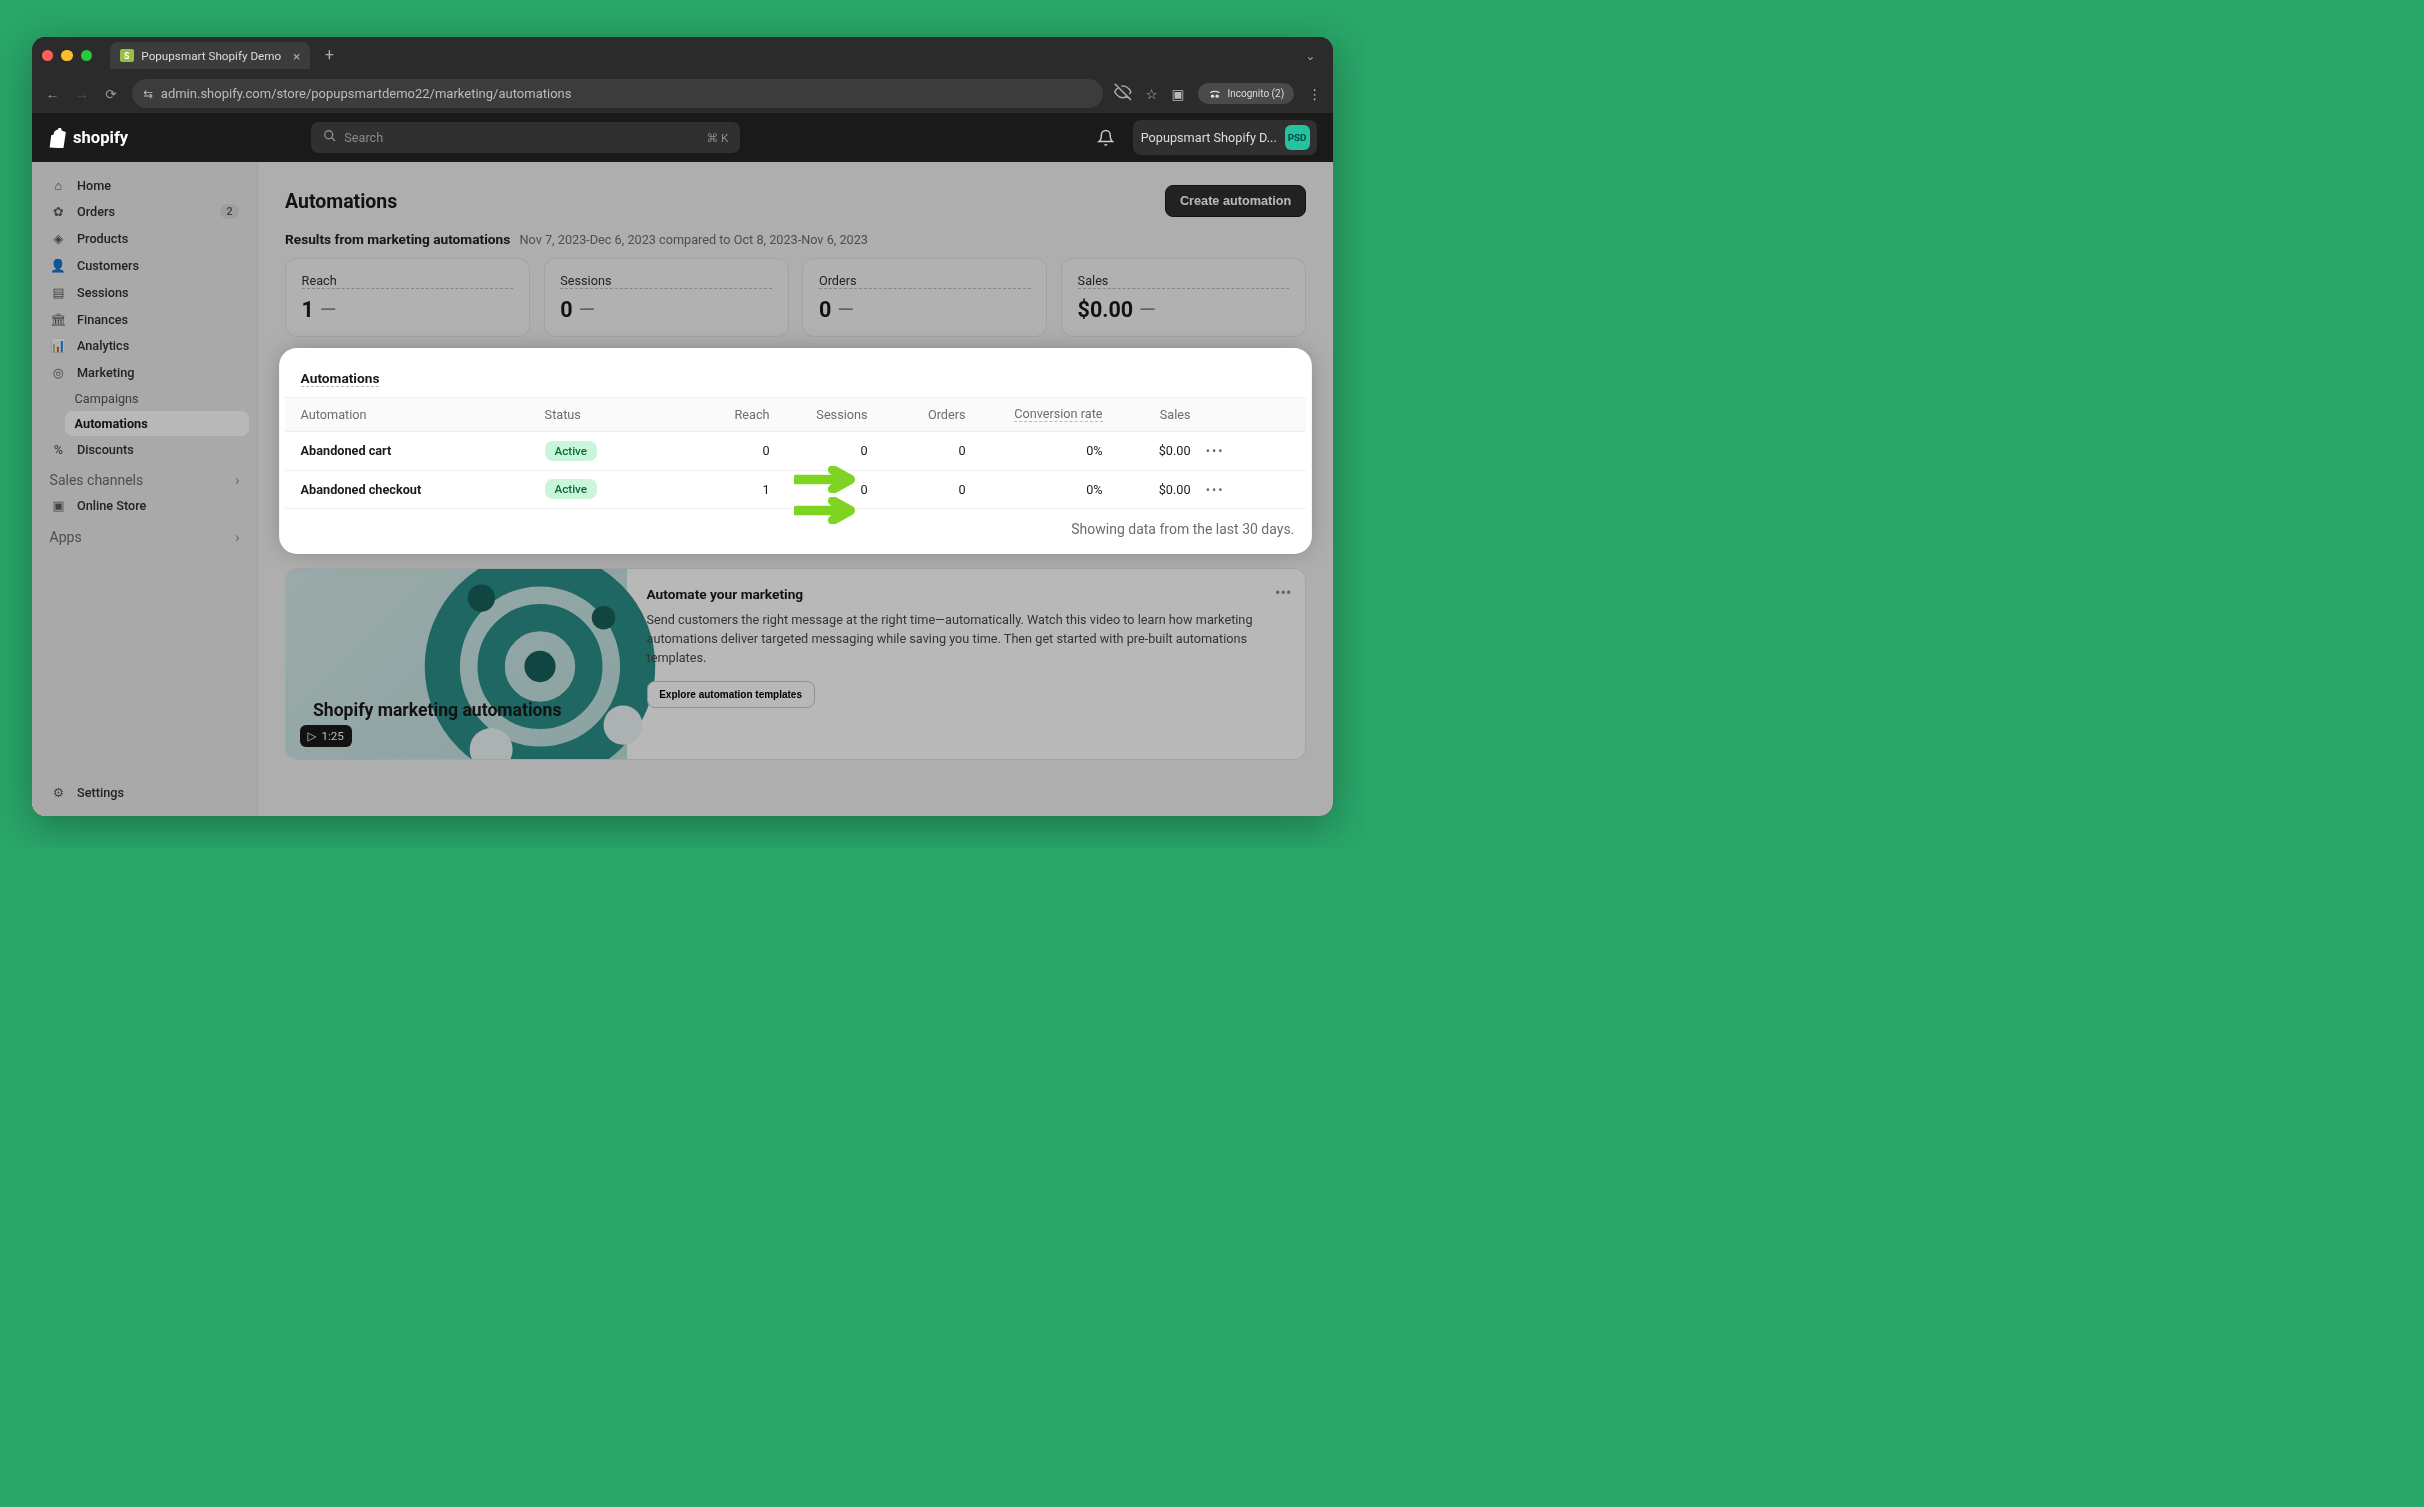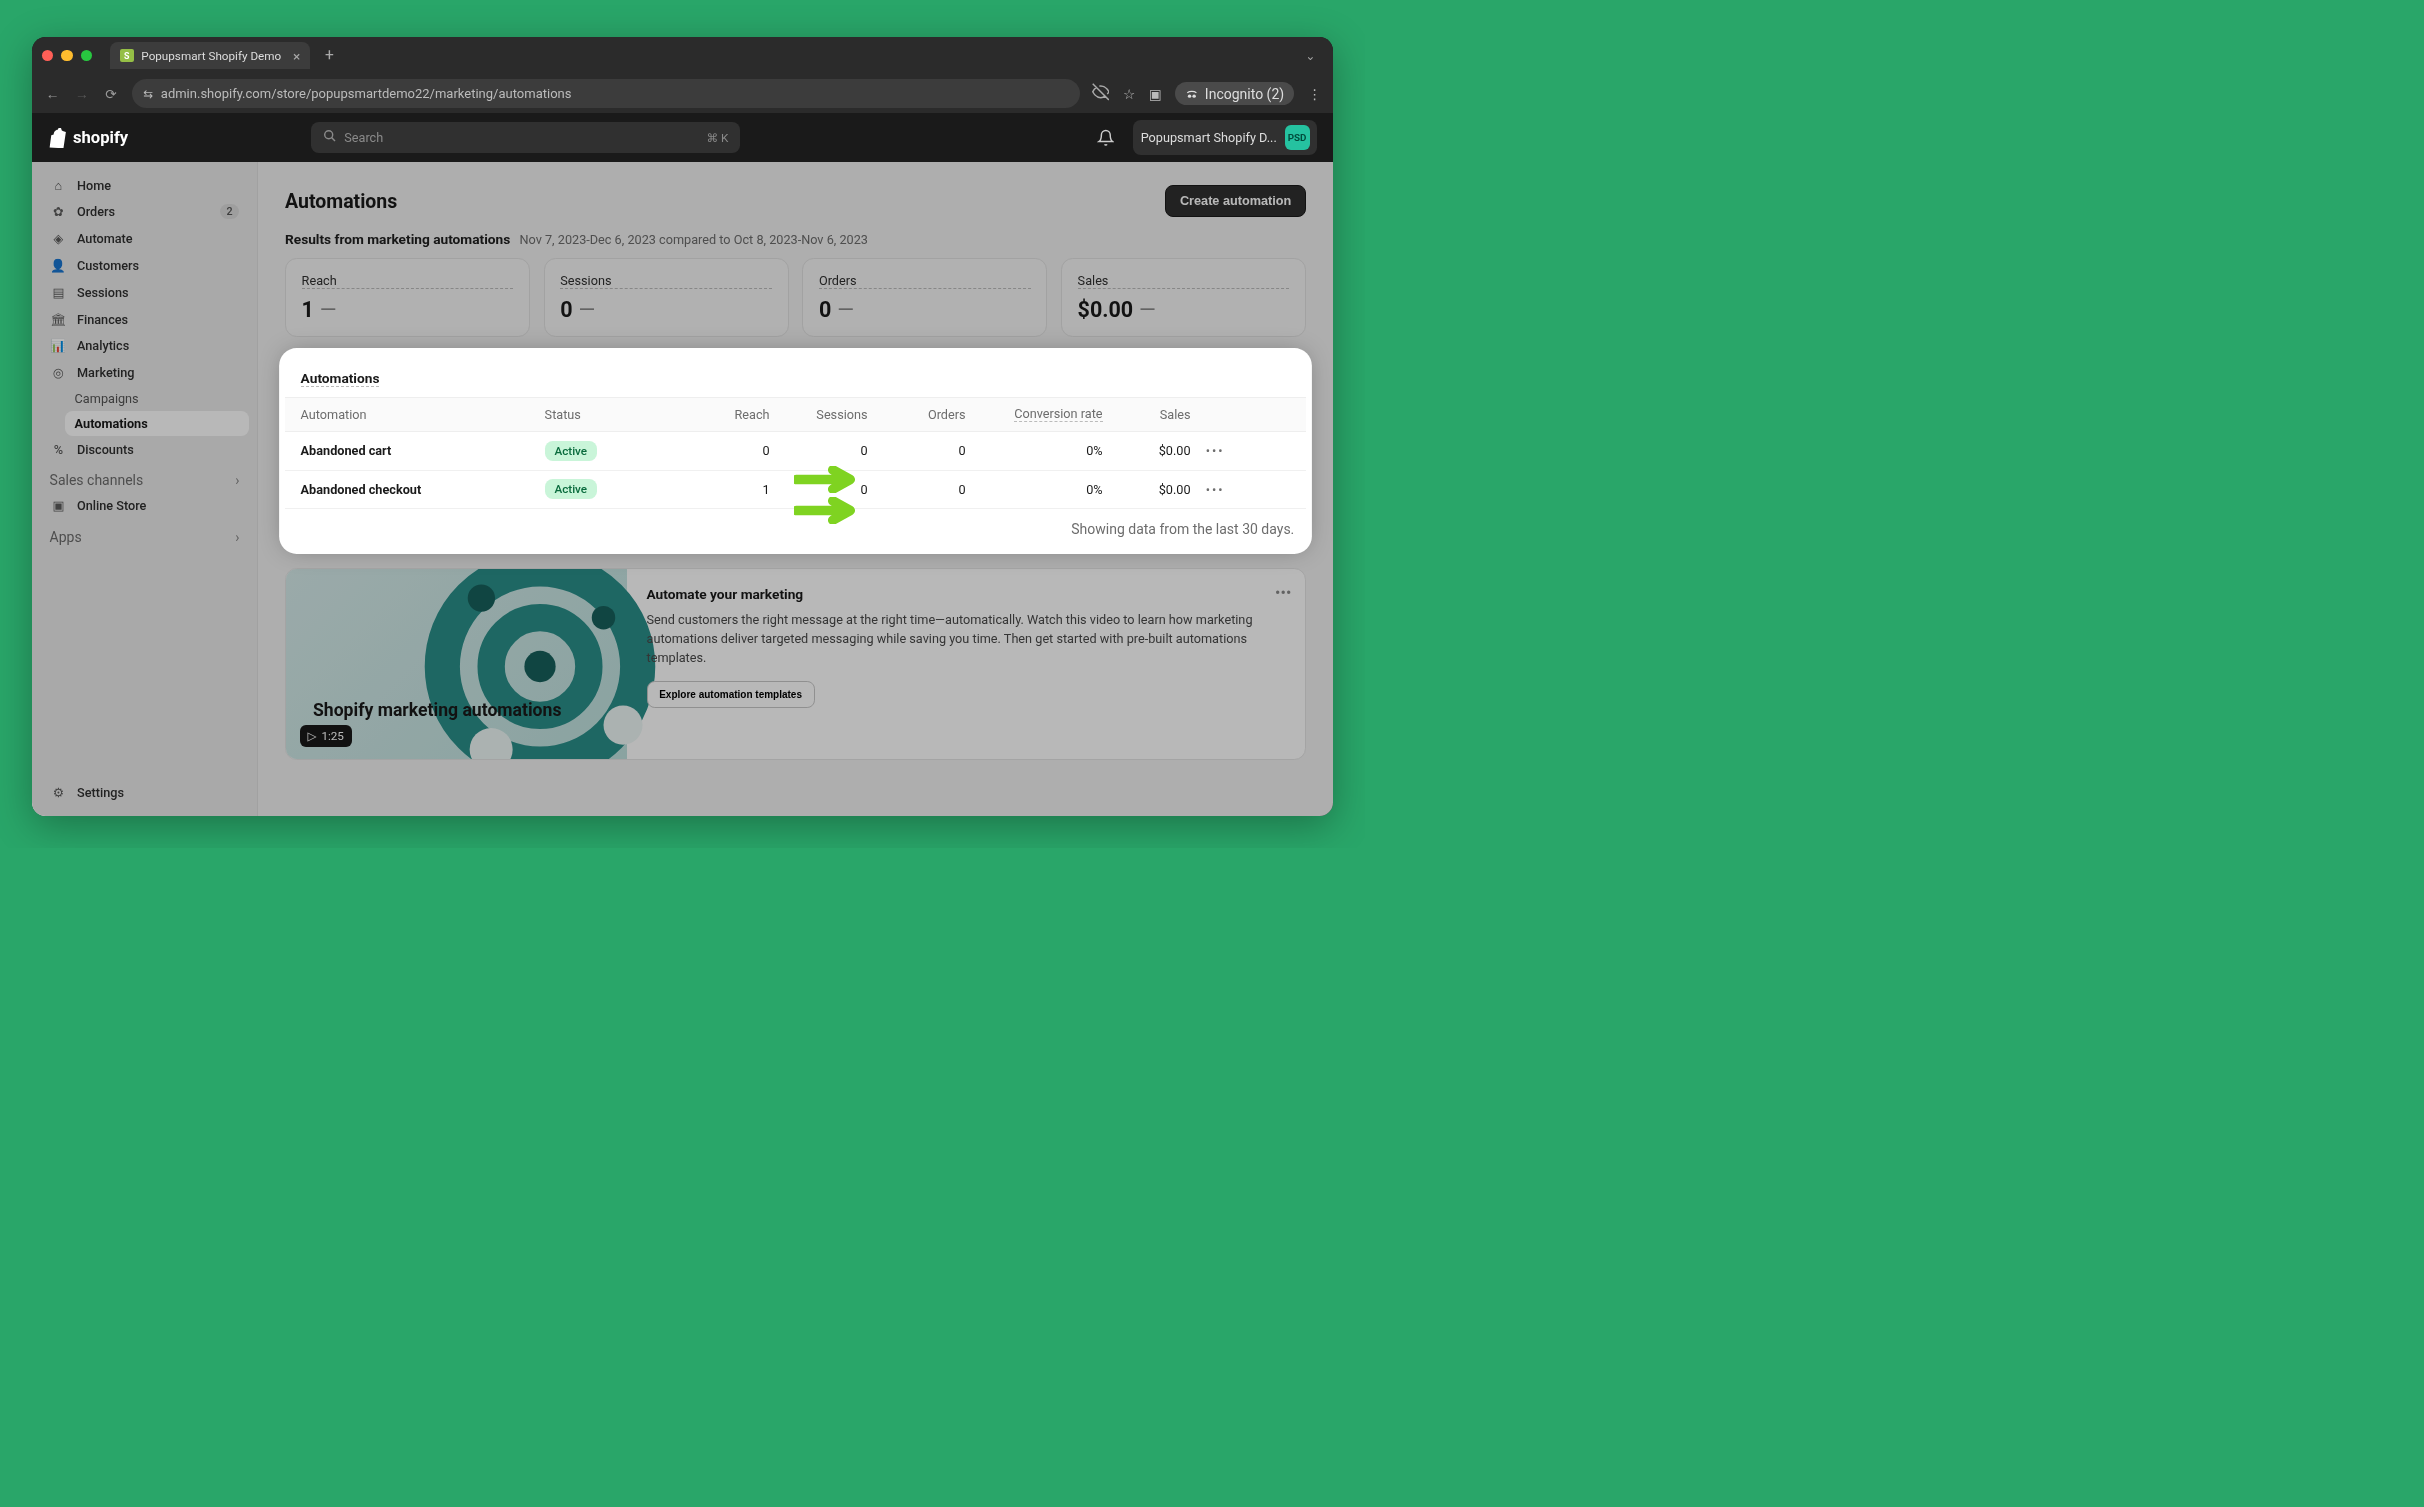--- a/index.html
+++ b/index.html
@@ -83,7 +83,7 @@
 .incognito-badge {
   display:flex; align-items:center; gap:5.9px;
   background:#4a4a4a; border-radius:15.6px; padding:3.9px 9.8px;
-  color:#ddd; font-size:14px;
+  color:#ddd; font-size:10px;
 }
 
 .shopify-header {

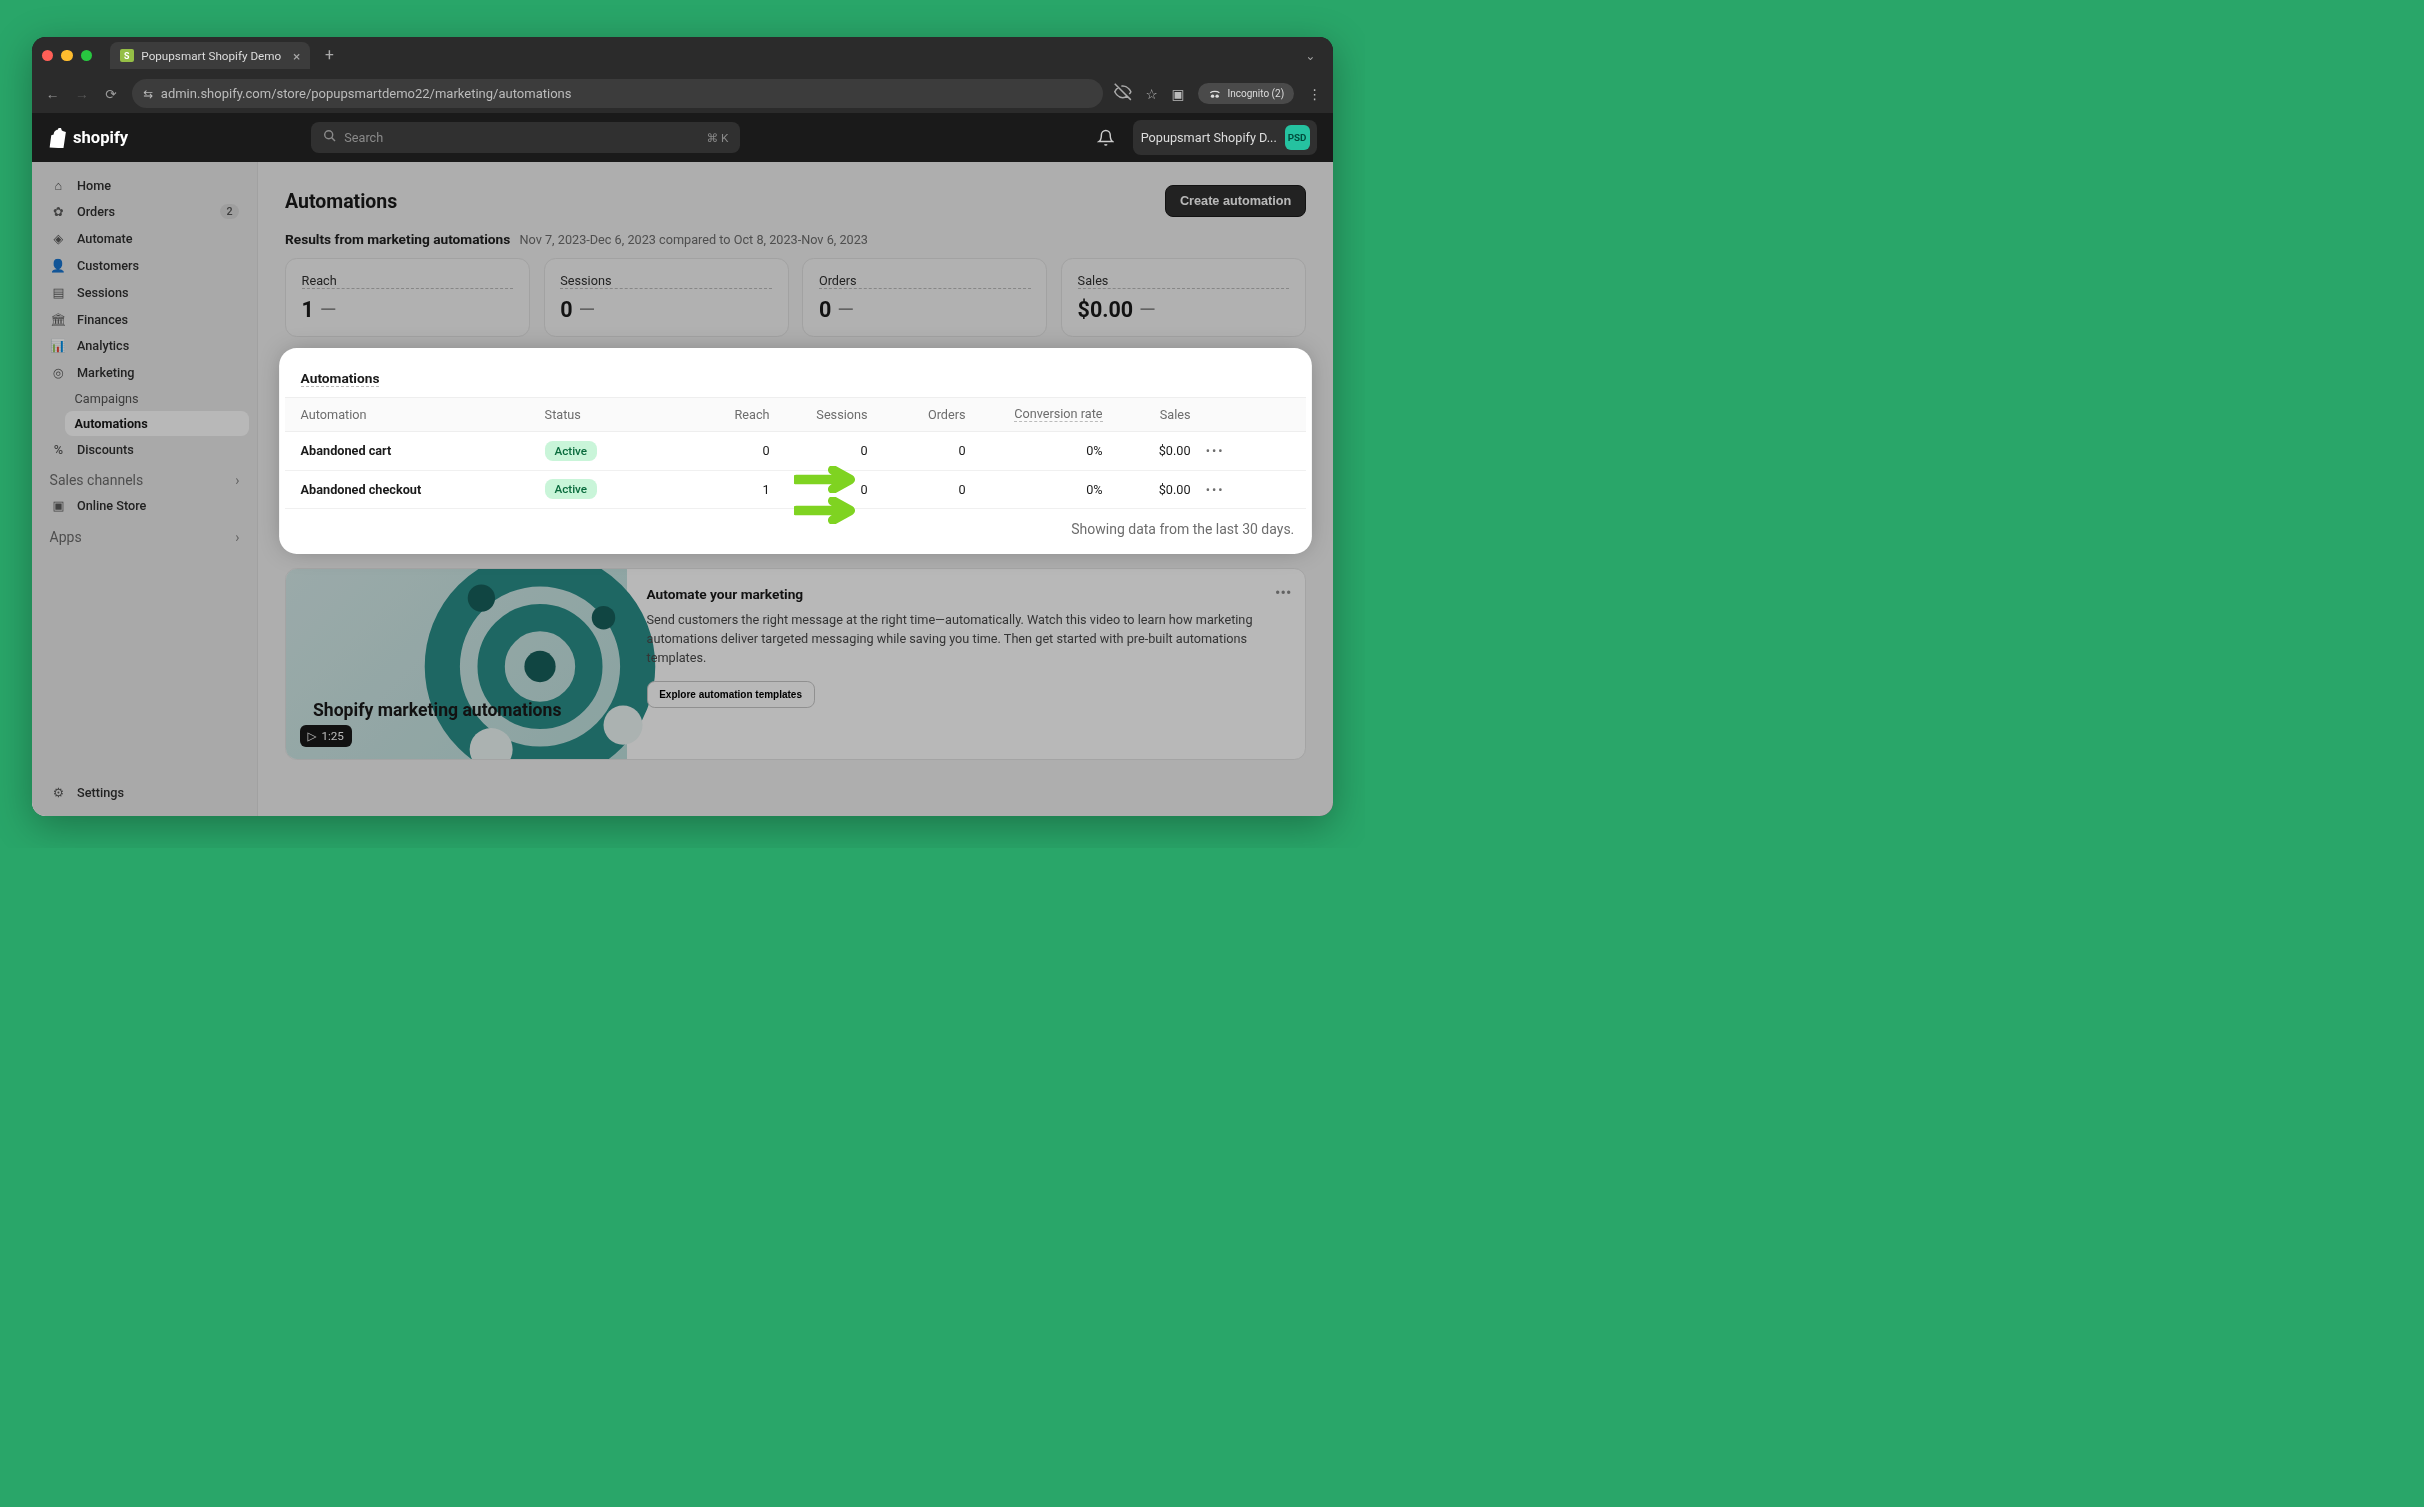--- a/index.html
+++ b/index.html
@@ -381,7 +381,7 @@
         </div>
       <div class="side-item">
           <span class="icon">◈</span>
-          <span>Automate</span>
+          <span>Products</span>
         </div>
       <div class="side-item">
           <span class="icon">👤</span>

